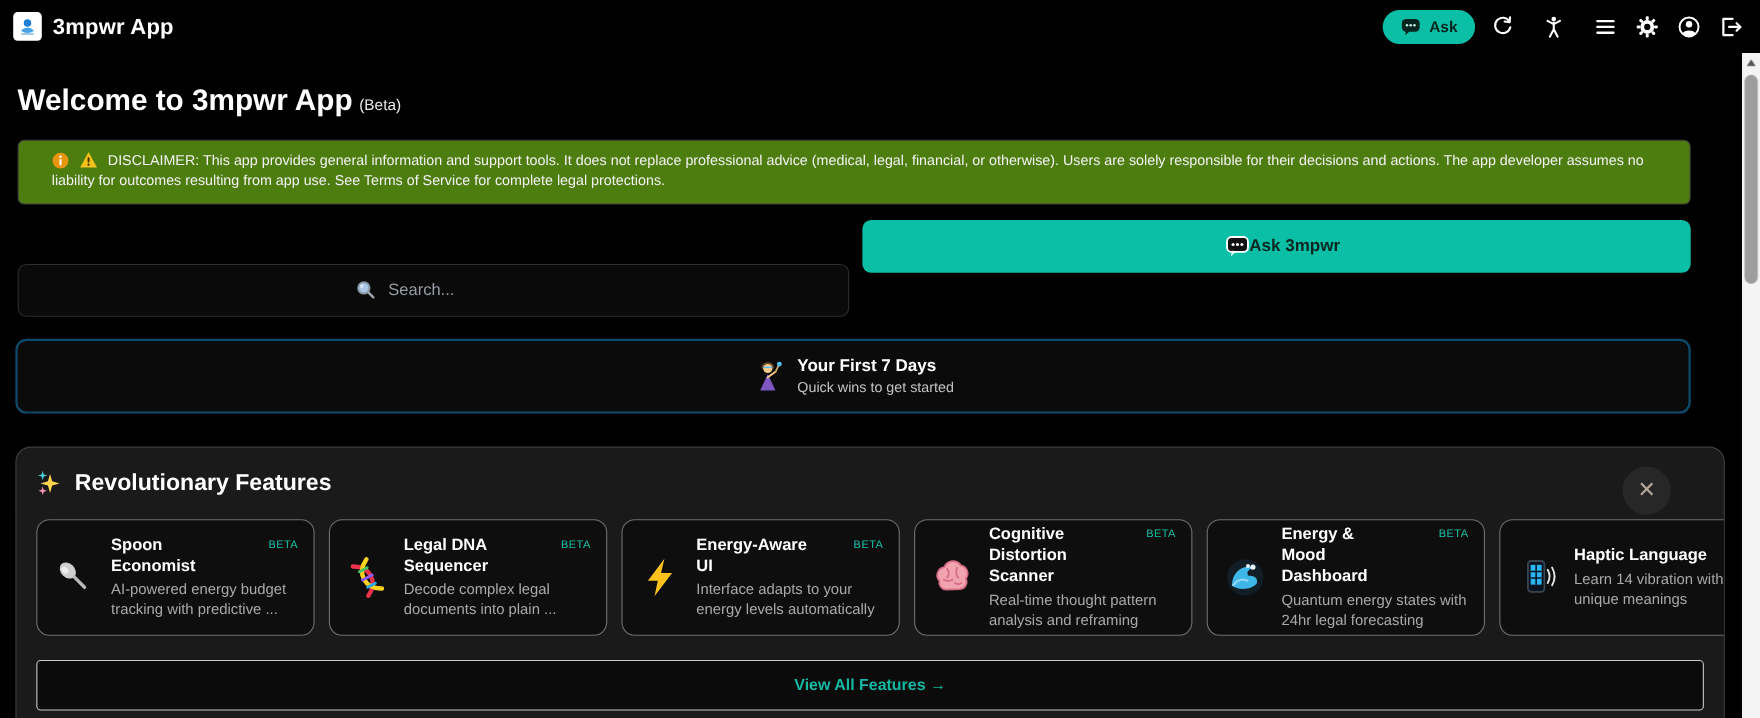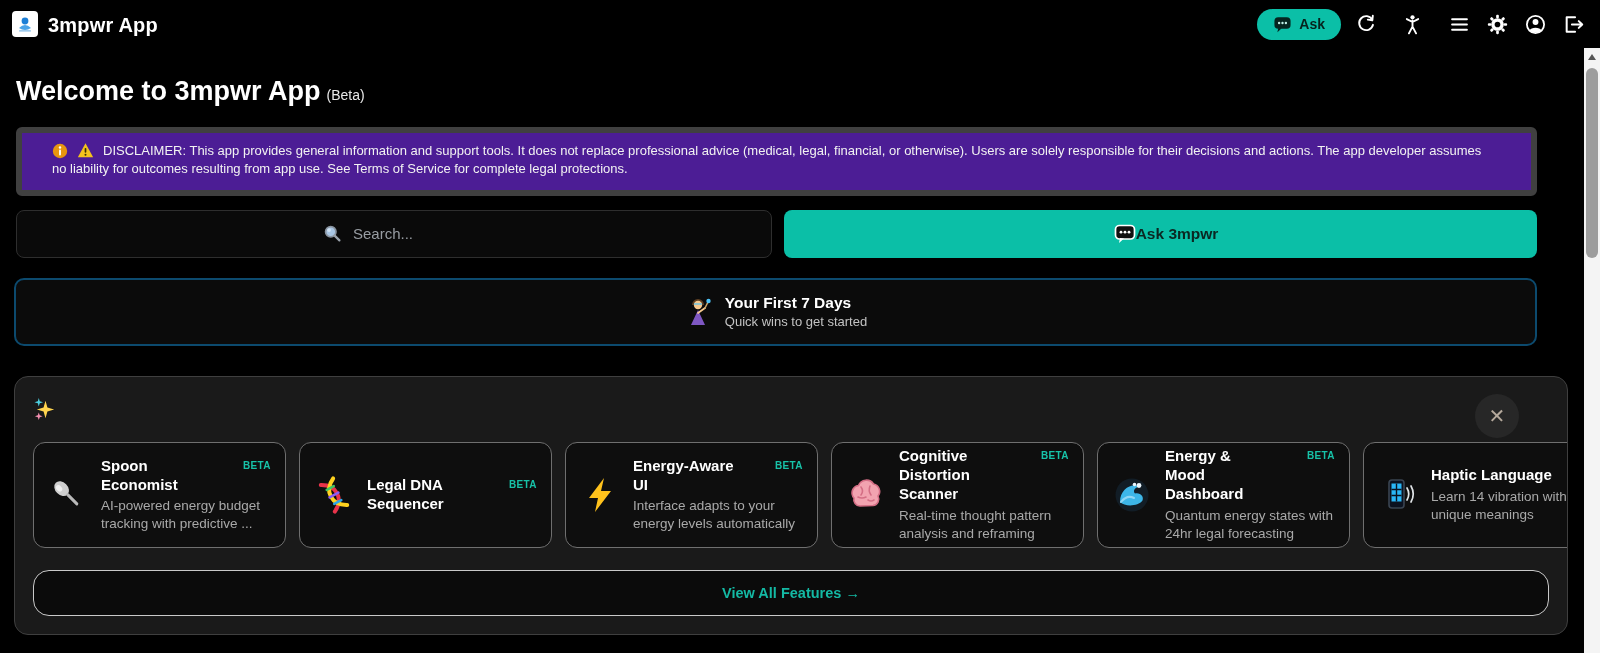--- a/index.html
+++ b/index.html
@@ -21,7 +21,7 @@
   .content{padding:14px 63px 0 14px;}
   .welcome{margin:14px 0 20px 2px;font-size:27px;font-weight:700;}
   .welcome .beta{font-size:14px;font-weight:400;color:#e8e8e8;margin-left:6px;text-align:right;}
-  .disclaimer{border:6px solid #404040;border-radius:6px;background:#4c1d95;
+  .disclaimer{border:1px solid #404040;border-radius:6px;background:#4d7c0f;
     padding:9px 36px 11px 30px;margin:0 0 14px 2px;font-size:13px;line-height:1.42;color:#f2f2f2;}
   .disclaimer .inline-ic{display:inline-block;vertical-align:-4px;margin-right:9px;}
   .search-row{display:grid;grid-template-columns:756px 1fr;gap:12px;margin:0 0 20px 2px;}

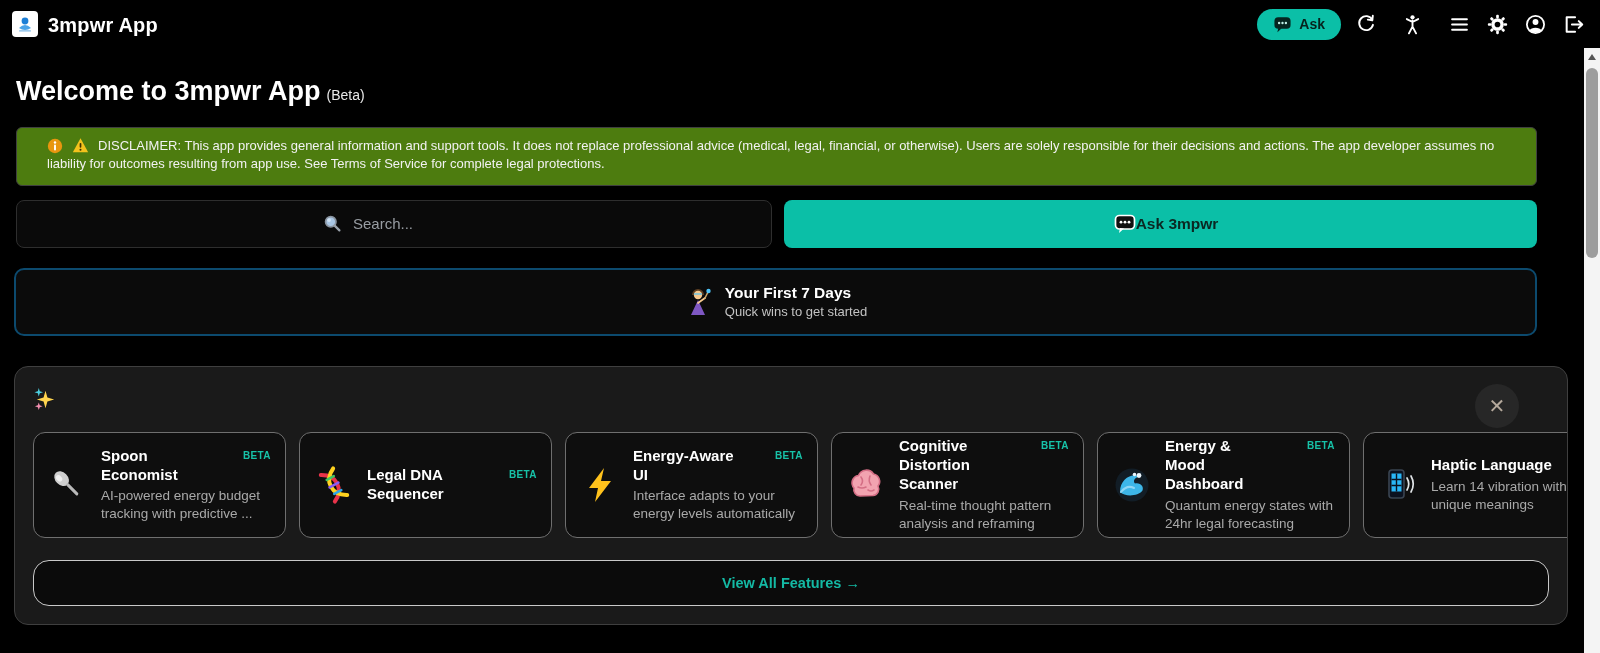--- a/index.html
+++ b/index.html
@@ -26,7 +26,7 @@
   .disclaimer .inline-ic{display:inline-block;vertical-align:-4px;margin-right:9px;}
   .search-row{display:grid;grid-template-columns:756px 1fr;gap:12px;margin:0 0 20px 2px;}
   .search-box{height:48px;background:#0a0a0a;border:1px solid #2e2e2e;border-radius:8px;
-    display:flex;align-items:center;justify-content:center;gap:9px;box-sizing:border-box;}
+    display:flex;align-items:center;justify-content:center;gap:9px;box-sizing:border-box;margin-top:40px;}
   .search-box input{background:transparent;border:none;outline:none;color:#e6e6e6;
     font-size:15px;width:110px;font-family:inherit;}
   .search-box input::placeholder{color:#989da3;}

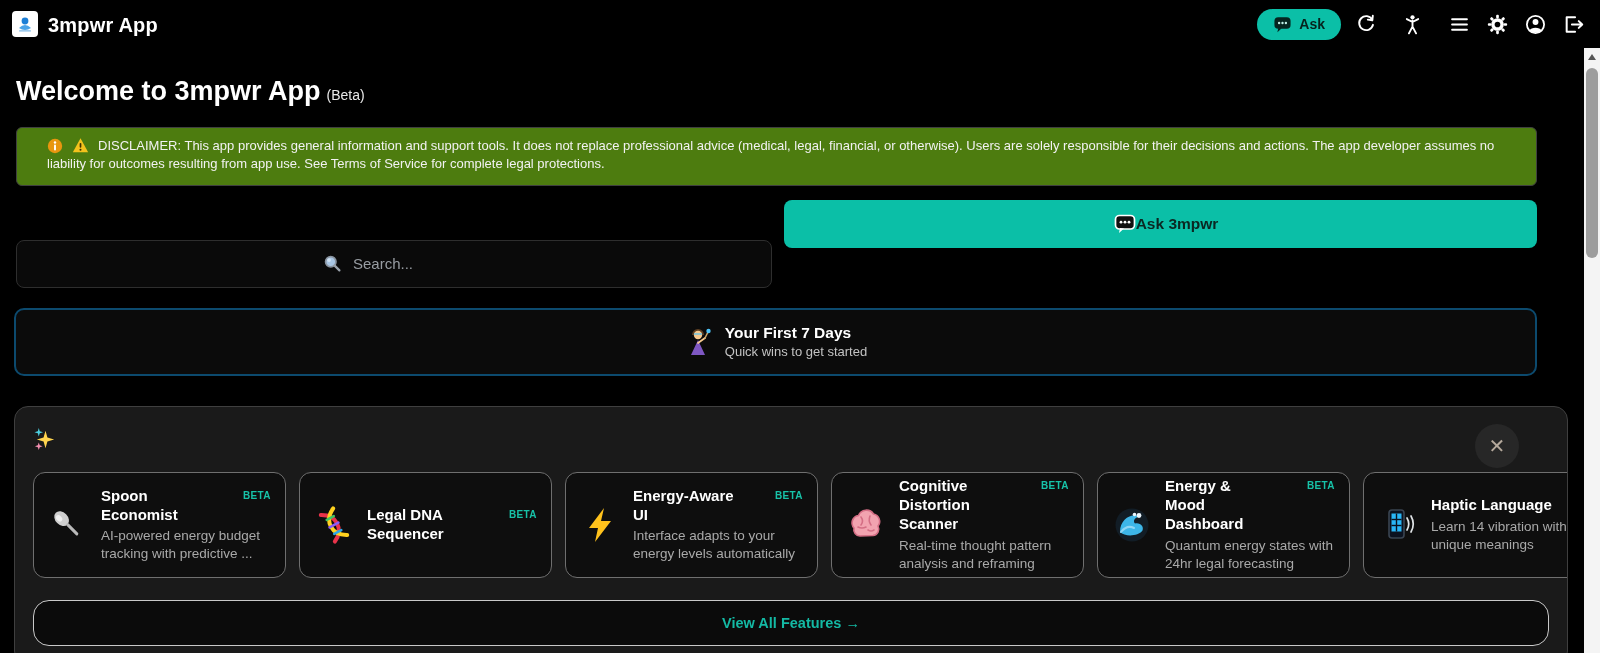--- a/index.html
+++ b/index.html
@@ -289,6 +289,7 @@
       <svg width="25" height="25">
           <use href="#sparkles-icon"></use>
         </svg>
+      <span>Revolutionary Features</span>
     </div>
 
     <div class="cards-row" id="cards-row">

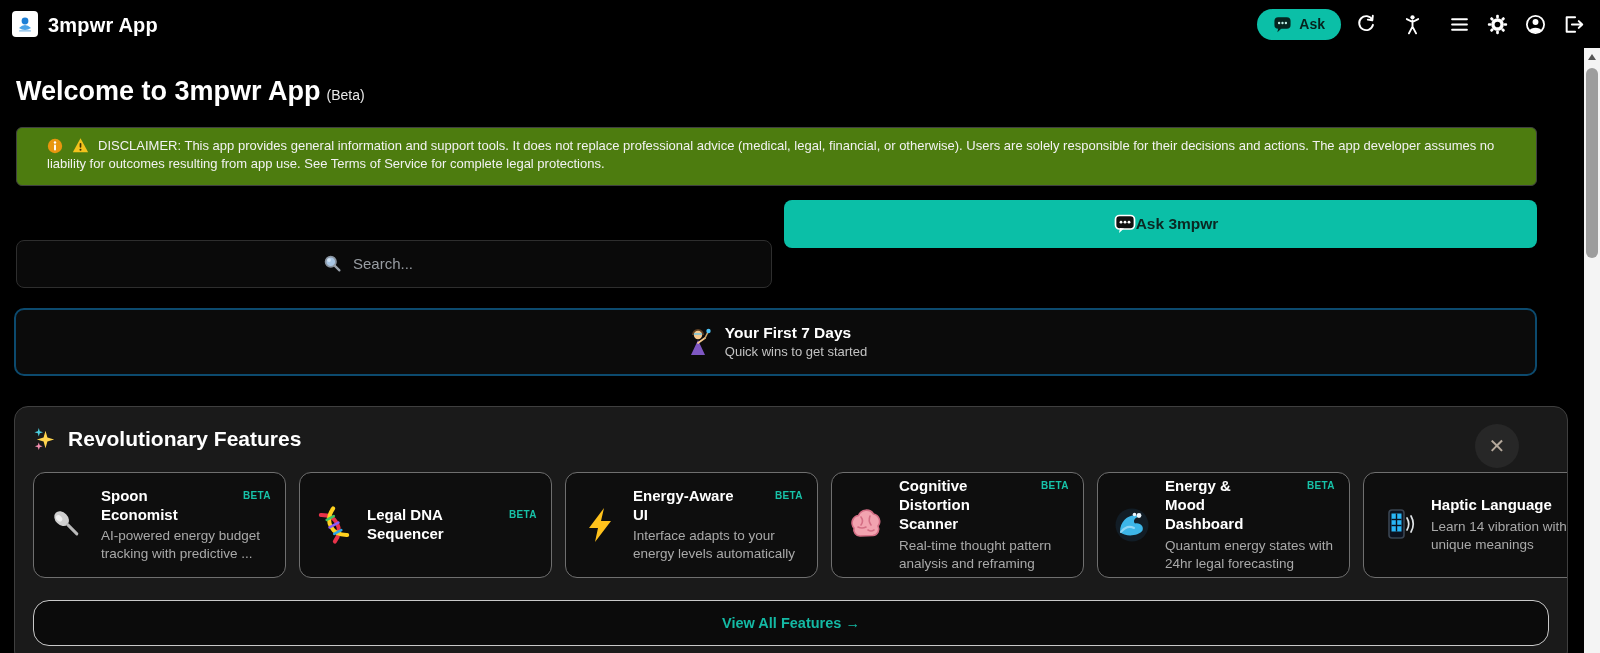--- a/index.html
+++ b/index.html
@@ -53,7 +53,7 @@
   .fcard .body{flex:1;min-width:0;}
   .fcard .trow{display:flex;justify-content:space-between;align-items:flex-start;gap:8px;}
   .fcard .title{font-size:15px;font-weight:700;line-height:1.25;}
-  .fcard .beta{font-size:10px;font-weight:700;letter-spacing:.4px;color:#17c2a8;margin-top:3px;padding-left:33px;}
+  .fcard .beta{font-size:10px;font-weight:400;letter-spacing:.4px;color:#17c2a8;margin-top:3px;padding-left:33px;}
   .fcard .desc{font-size:13.5px;color:#a9a9a9;line-height:1.32;margin-top:3px;}
   .view-all{margin-top:22px;height:46px;width:100%;background:#0b0b0b;border:1px solid #c9c9c9;
     border-radius:16px;display:flex;align-items:center;justify-content:center;

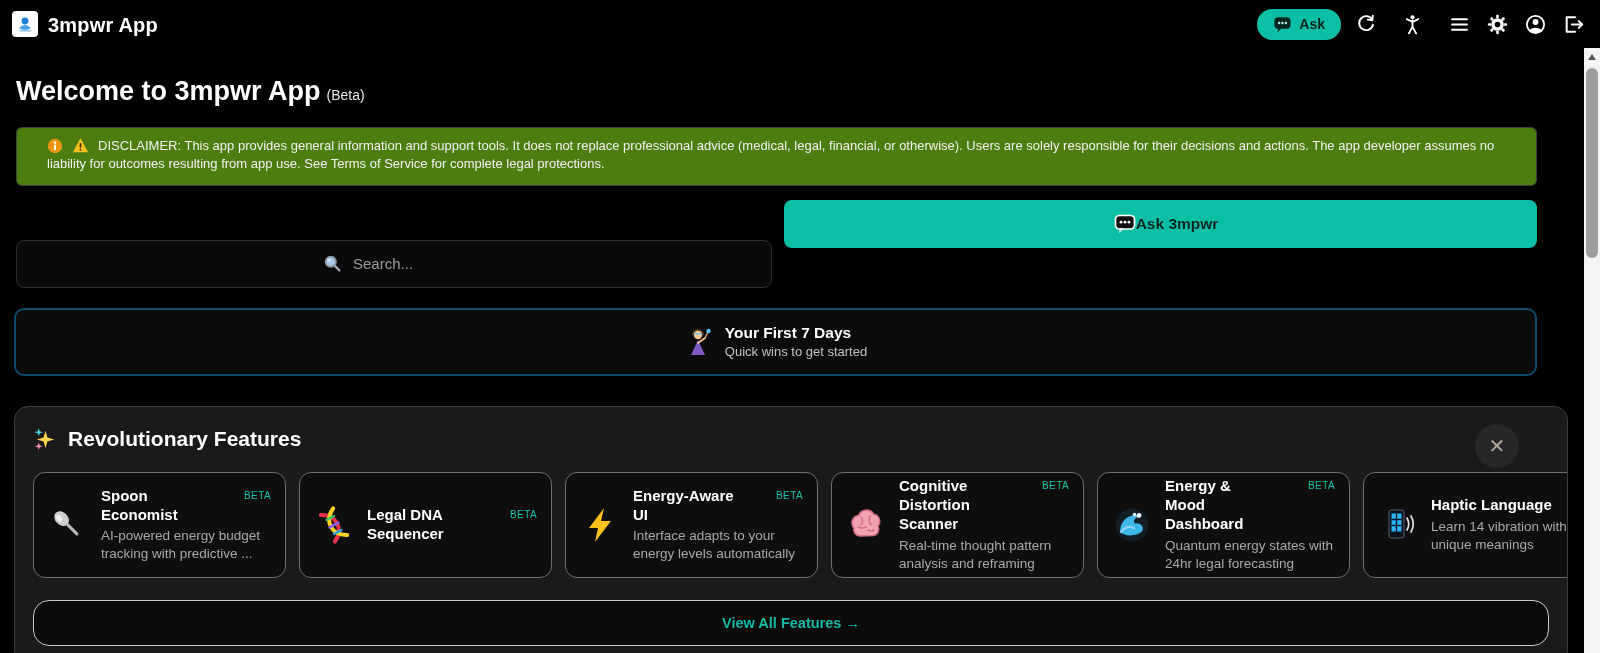--- a/index.html
+++ b/index.html
@@ -319,6 +319,7 @@
         <span class="title">Legal DNA Sequencer</span>
         <span class="beta">BETA</span>
       </div>
+      <div class="desc">Decode complex legal documents into plain ...</div>
     </div>
   </div>
 

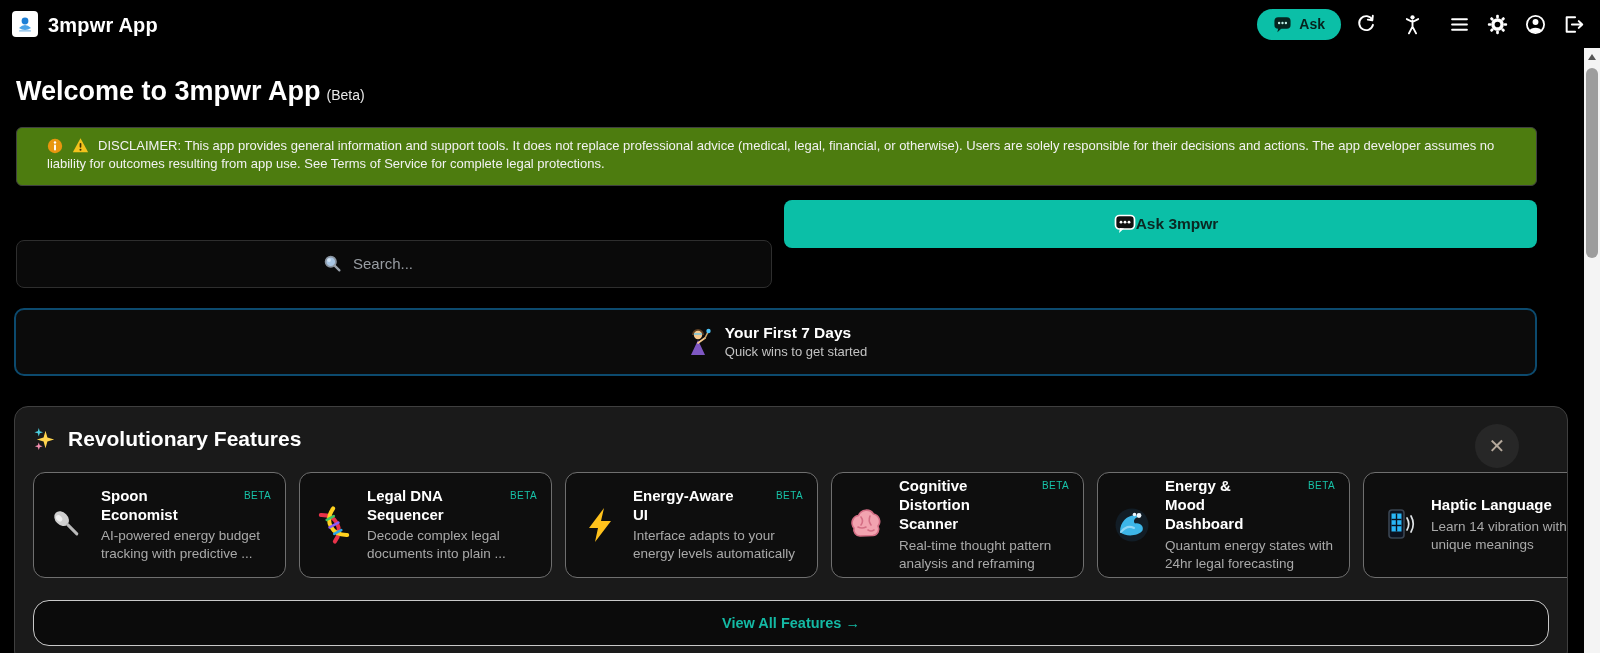--- a/index.html
+++ b/index.html
@@ -56,7 +56,7 @@
   .fcard .beta{font-size:10px;font-weight:400;letter-spacing:.4px;color:#17c2a8;margin-top:3px;padding-left:33px;}
   .fcard .desc{font-size:13.5px;color:#a9a9a9;line-height:1.32;margin-top:3px;}
   .view-all{margin-top:22px;height:46px;width:100%;background:#0b0b0b;border:1px solid #c9c9c9;
-    border-radius:16px;display:flex;align-items:center;justify-content:center;
+    border-radius:4px;display:flex;align-items:center;justify-content:center;
     color:#14b9a4;font-weight:700;font-size:14.5px;cursor:pointer;font-family:inherit;}
   
   .scrollbar{position:fixed;top:48px;right:0;width:16px;height:605px;background:#f4f4f4;}

